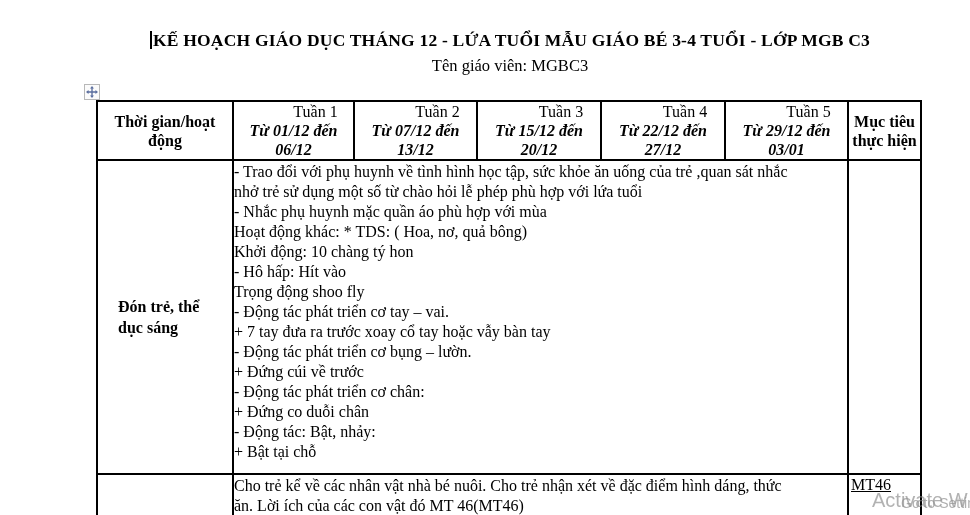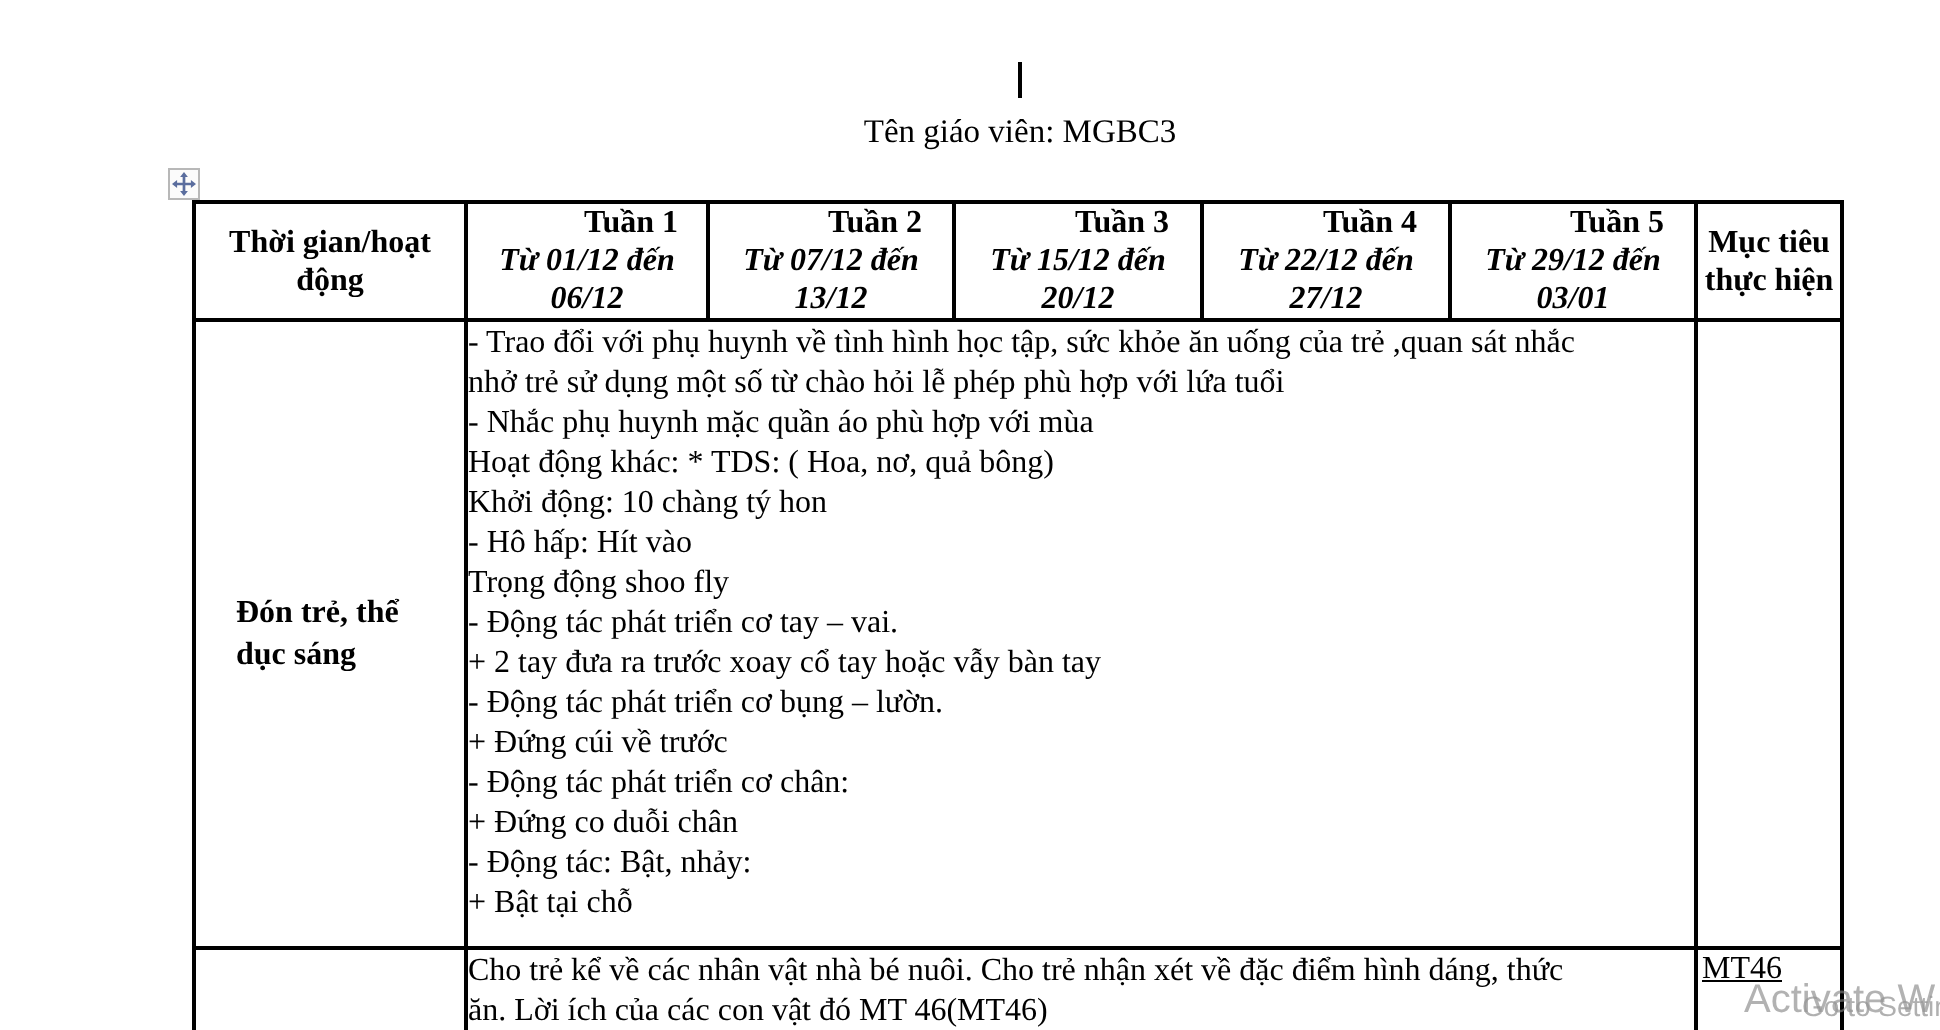--- a/index.html
+++ b/index.html
@@ -49,7 +49,7 @@
 <body>
 
 <div class="title-wrap">
-  <div class="title-line1"><span class="caret"></span></div>
+  <div class="title-line1"><span class="caret"></span><span>KẾ HOẠCH GIÁO DỤC THÁNG 12 - LỨA TUỔI MẪU GIÁO BÉ 3-4 TUỔI - LỚP MGB C3</span></div>
   <div class="title-line2">Tên giáo viên: MGBC3</div>
 </div>
 

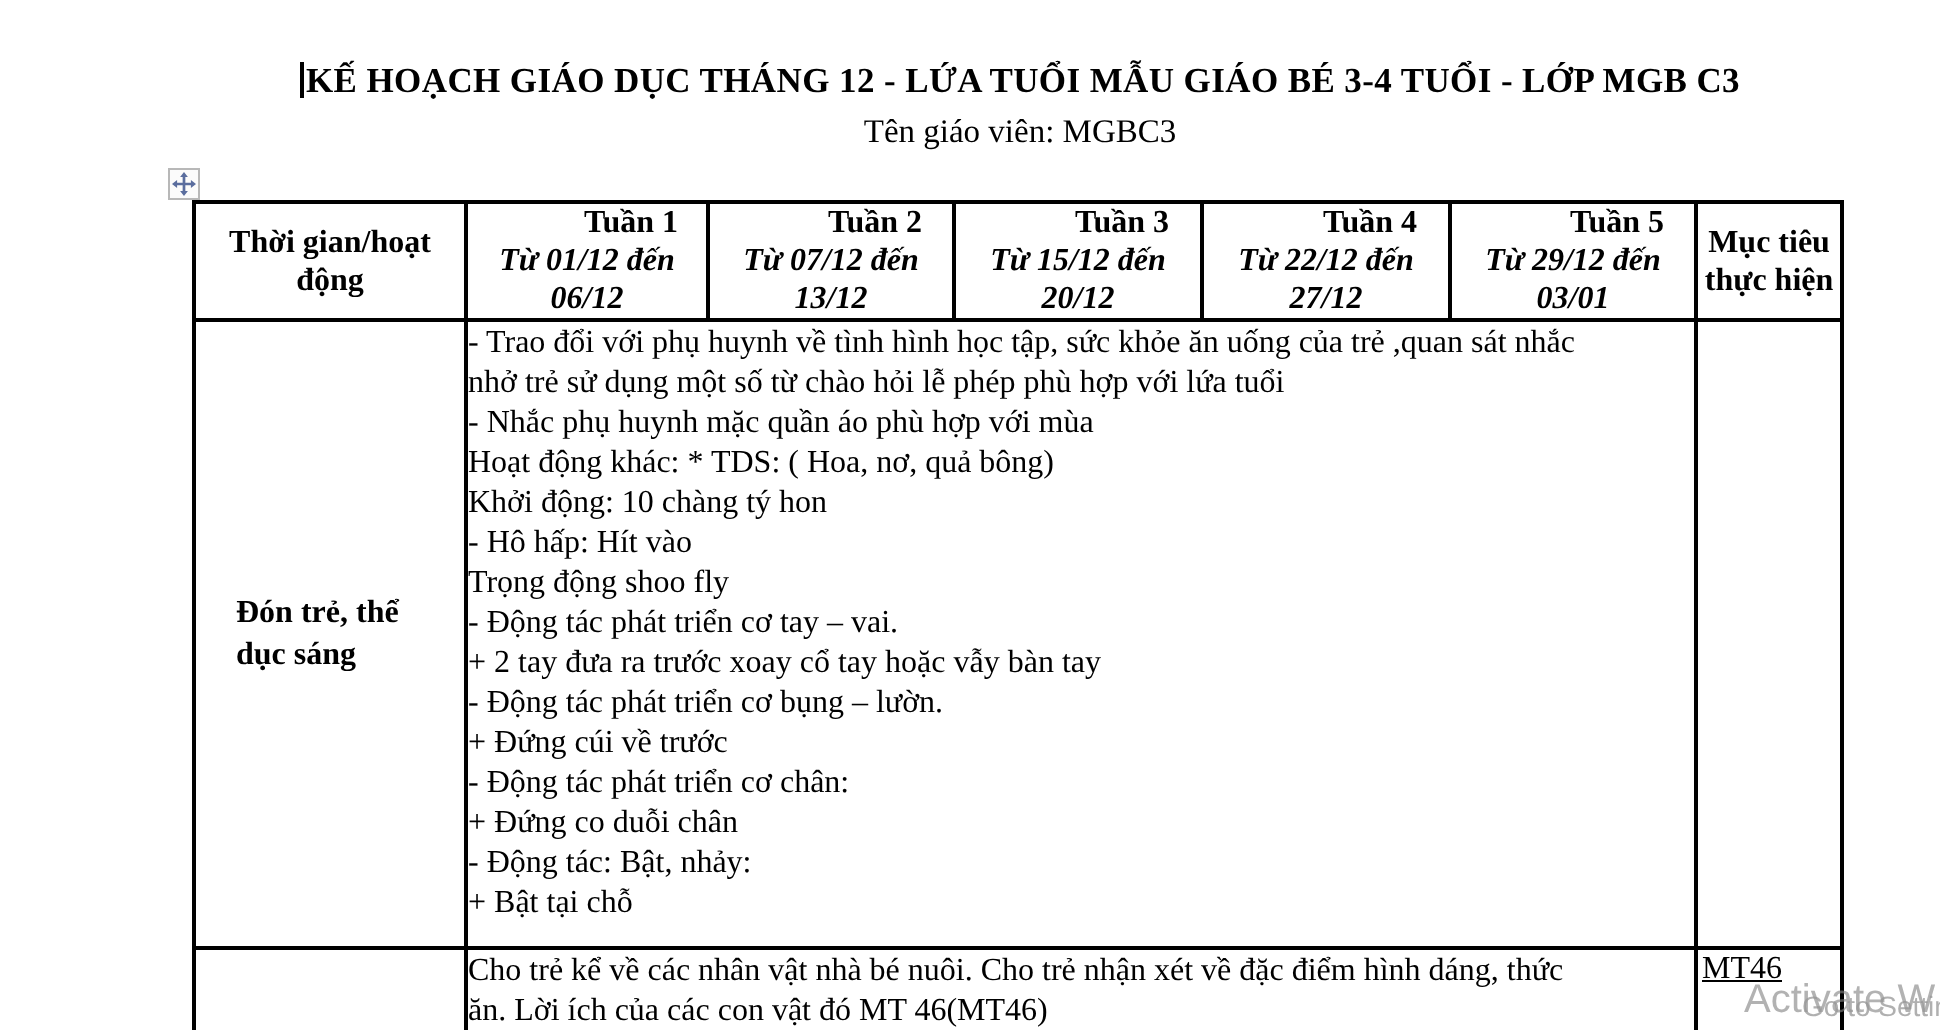--- a/index.html
+++ b/index.html
@@ -31,7 +31,7 @@
   }
   th .hc{font-weight:bold;line-height:19px;padding:1px 2px;}
   .header-row th{height:57px;text-align:center;vertical-align:middle;}
-  .wk-label{font-weight:bold;line-height:19px;padding-left:44px;}
+  .wk-label{font-weight:normal;line-height:19px;padding-left:44px;}
   .wk-range{font-weight:bold;font-style:italic;line-height:19px;}
   .activity-cell{vertical-align:middle;text-align:left;font-weight:bold;padding:1px 20px !important;line-height:21px;}
   .content-cell{vertical-align:top;padding:1px 0 !important;}

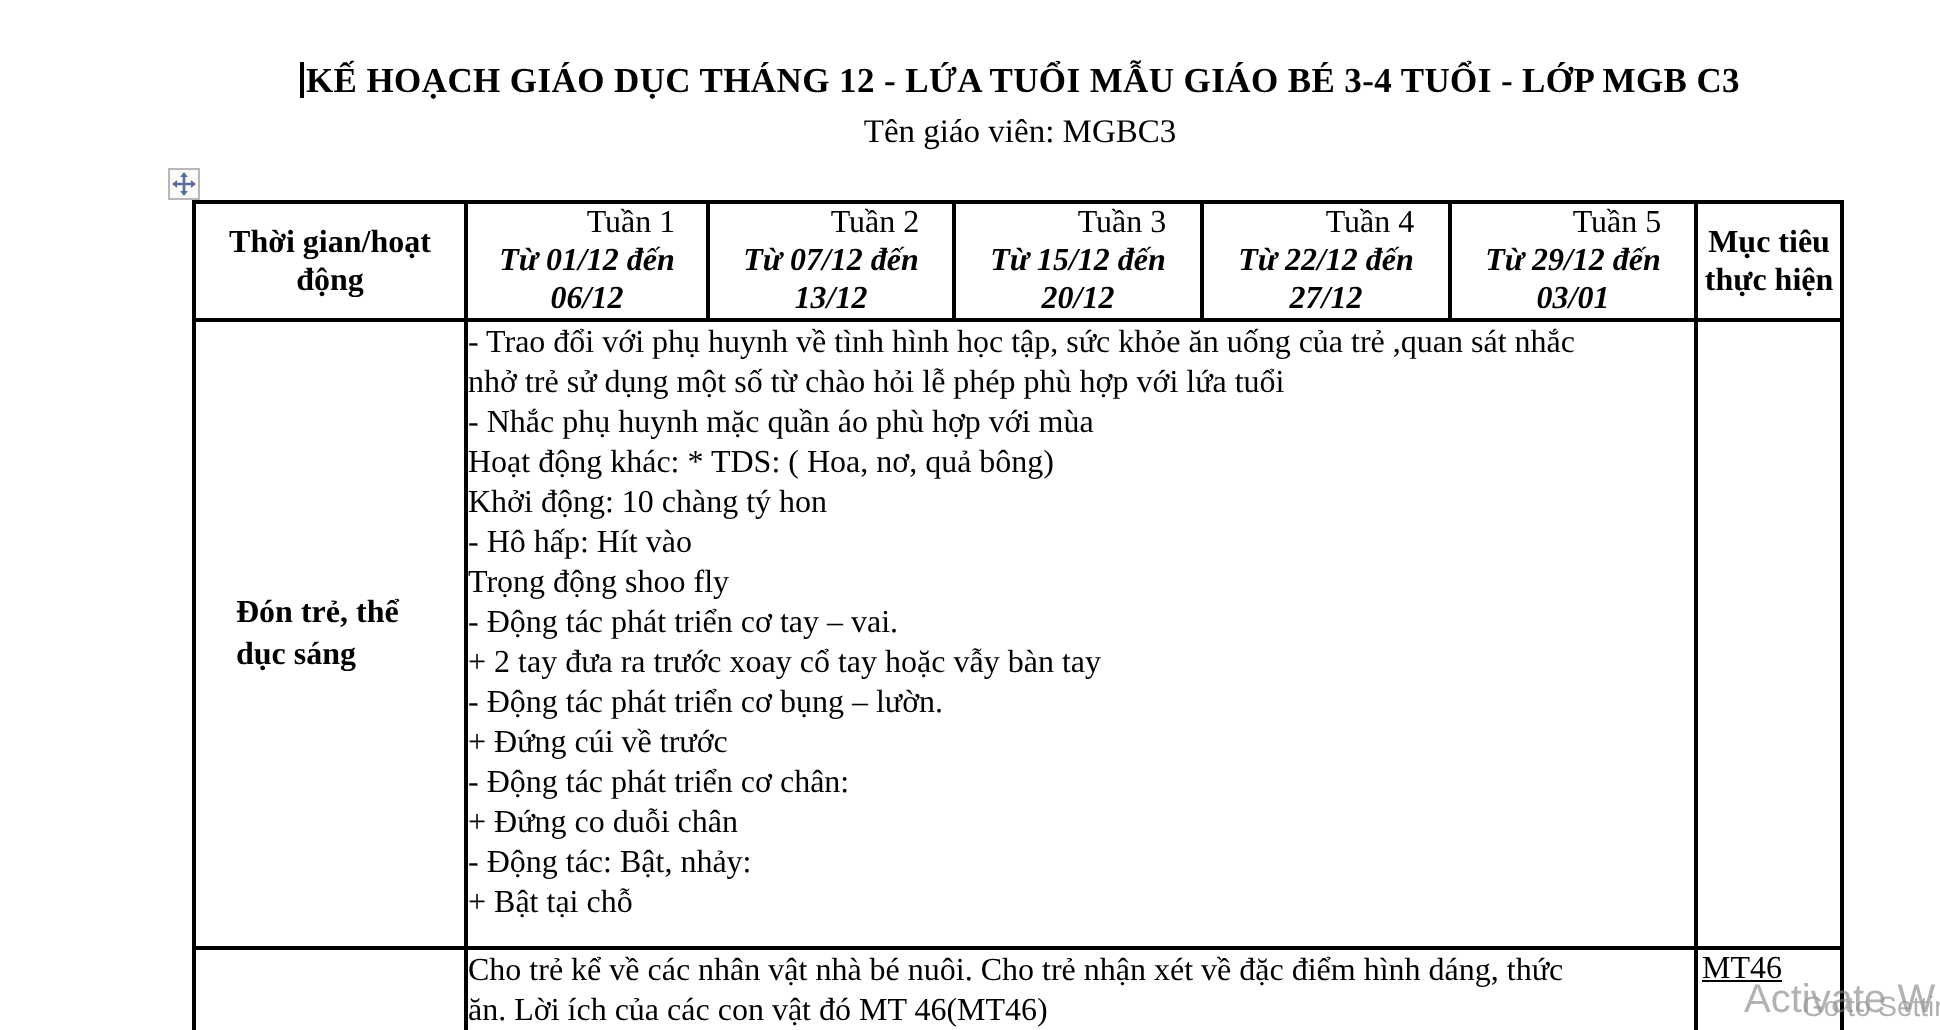--- a/index.html
+++ b/index.html
@@ -117,7 +117,7 @@
       <div class="line">- Hô hấp: Hít vào</div>
       <div class="line">Trọng động shoo fly</div>
       <div class="line">- Động tác phát triển cơ tay – vai.</div>
-      <div class="line">+ 2 tay đưa ra trước xoay cổ tay hoặc vẫy bàn tay</div>
+      <div class="line">+ 7 tay đưa ra trước xoay cổ tay hoặc vẫy bàn tay</div>
       <div class="line">- Động tác phát triển cơ bụng – lườn.</div>
       <div class="line">+ Đứng cúi về trước</div>
       <div class="line">- Động tác phát triển cơ chân:</div>

